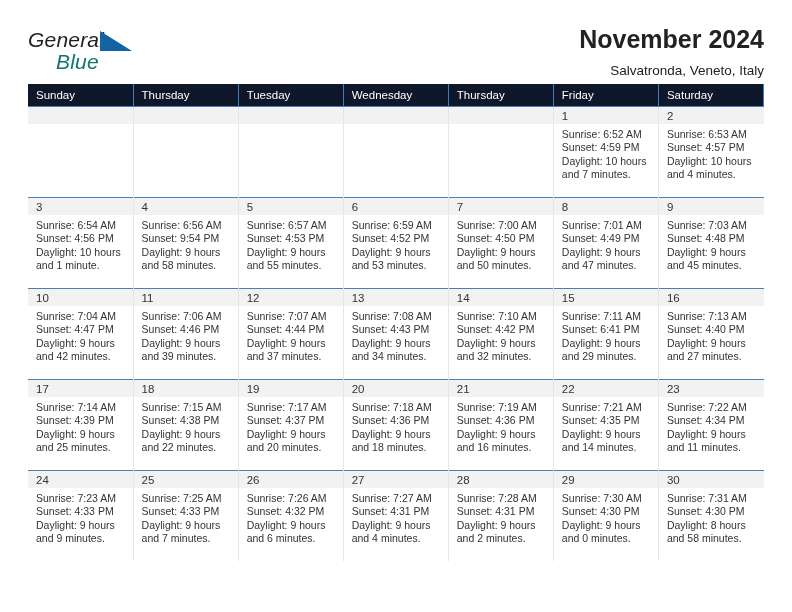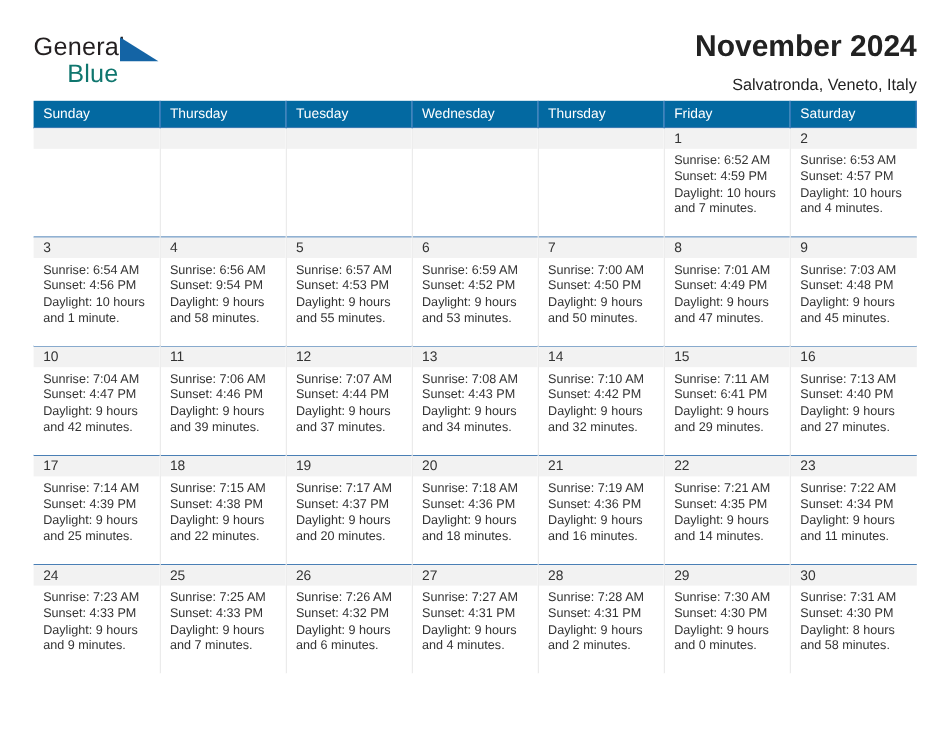--- a/index.html
+++ b/index.html
@@ -36,6 +36,7 @@
     width: 130px;
     height: 52px;
     flex: none;
+    font-style: italic;
   }
   .brand-general {
     position: absolute;

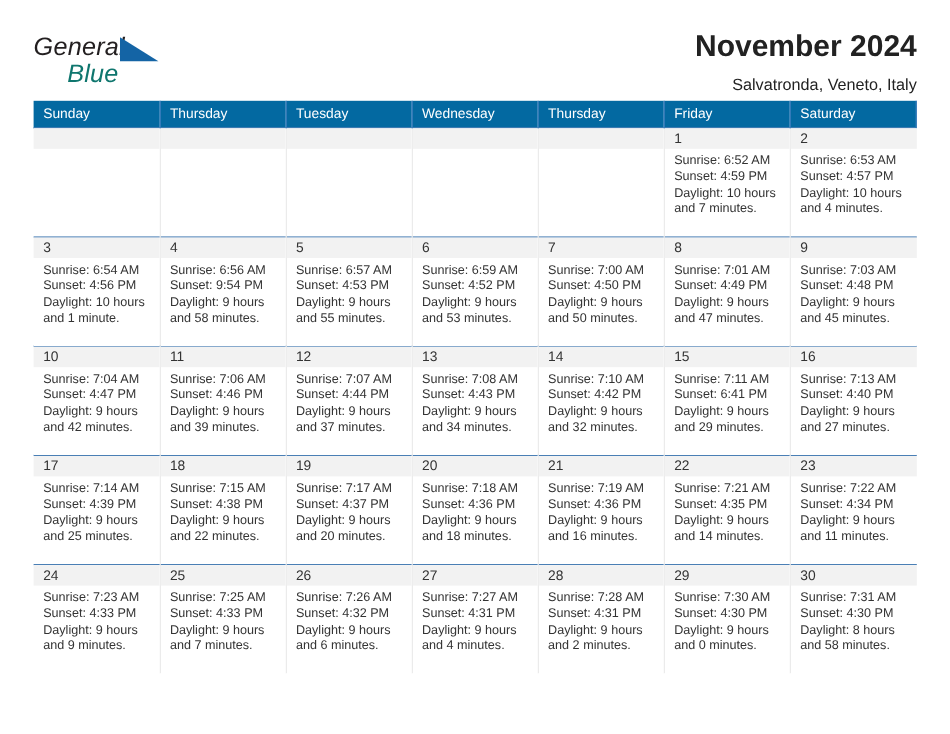--- a/index.html
+++ b/index.html
@@ -90,7 +90,7 @@
     margin-top: 10px;
   }
   .cal th {
-    background: #0369a1;
+    background: #0f172a;
     color: #ffffff;
     font-size: 11.5px;
     font-weight: normal;

